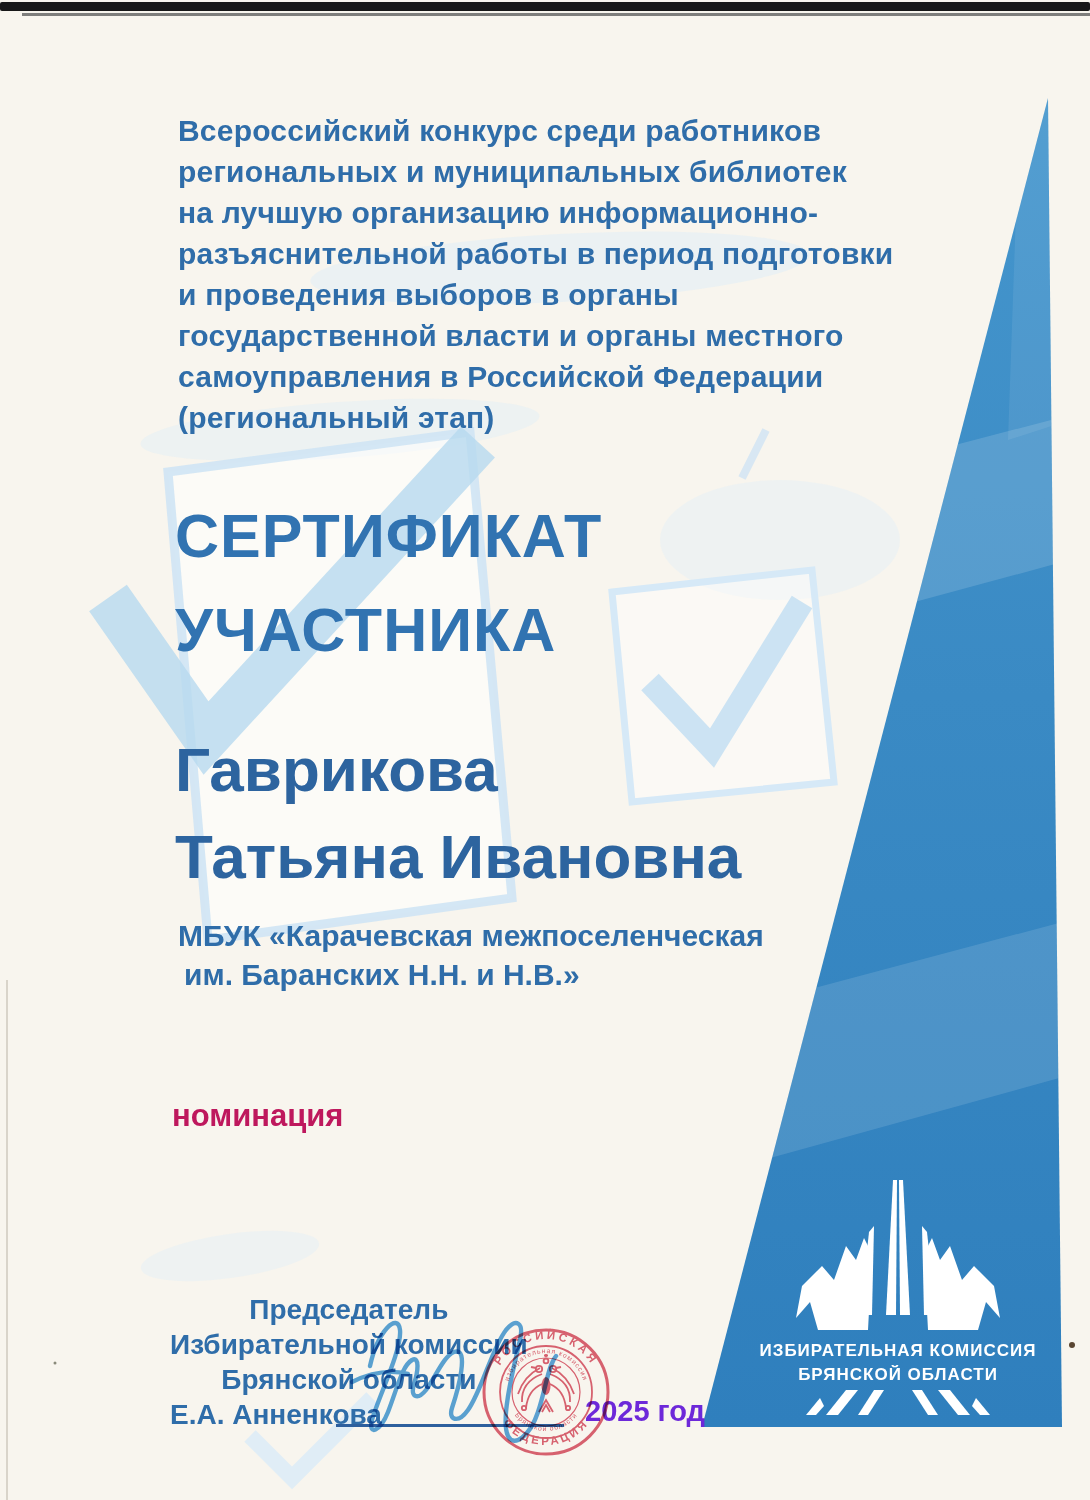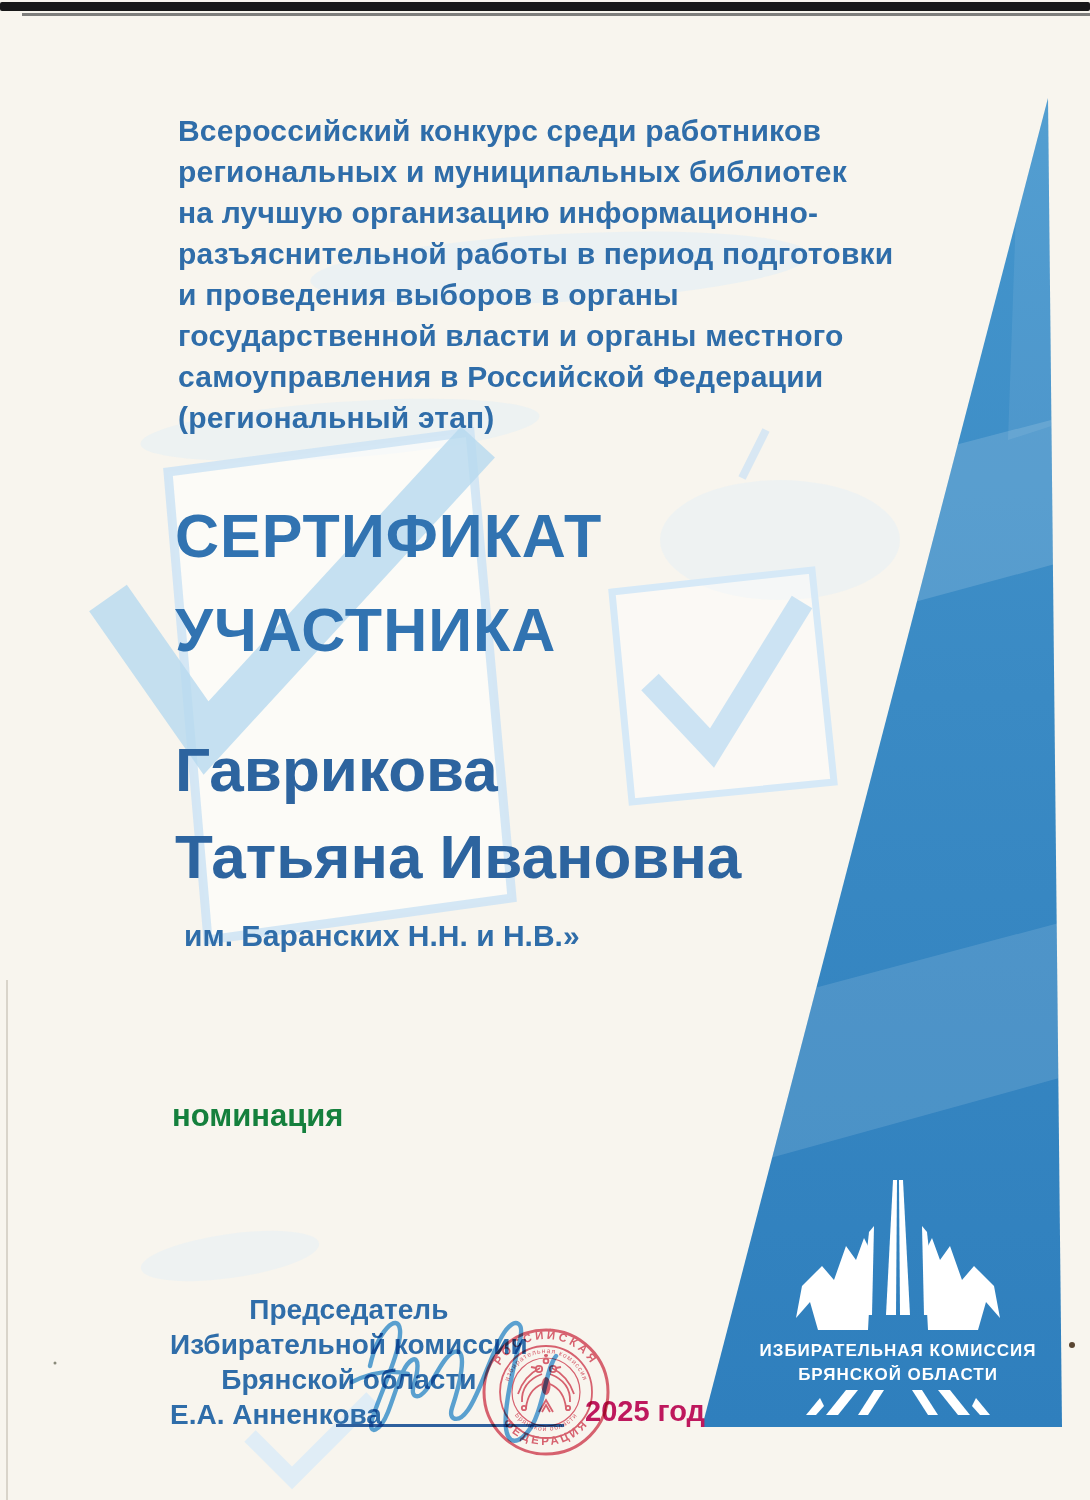--- a/index.html
+++ b/index.html
@@ -124,6 +124,7 @@
   </div>
 
   <div class="abs org">
+    <div>МБУК «Карачевская межпоселенческая</div>
     <div style="padding-left:6px">им. Баранских Н.Н. и Н.В.»</div>
   </div>
 

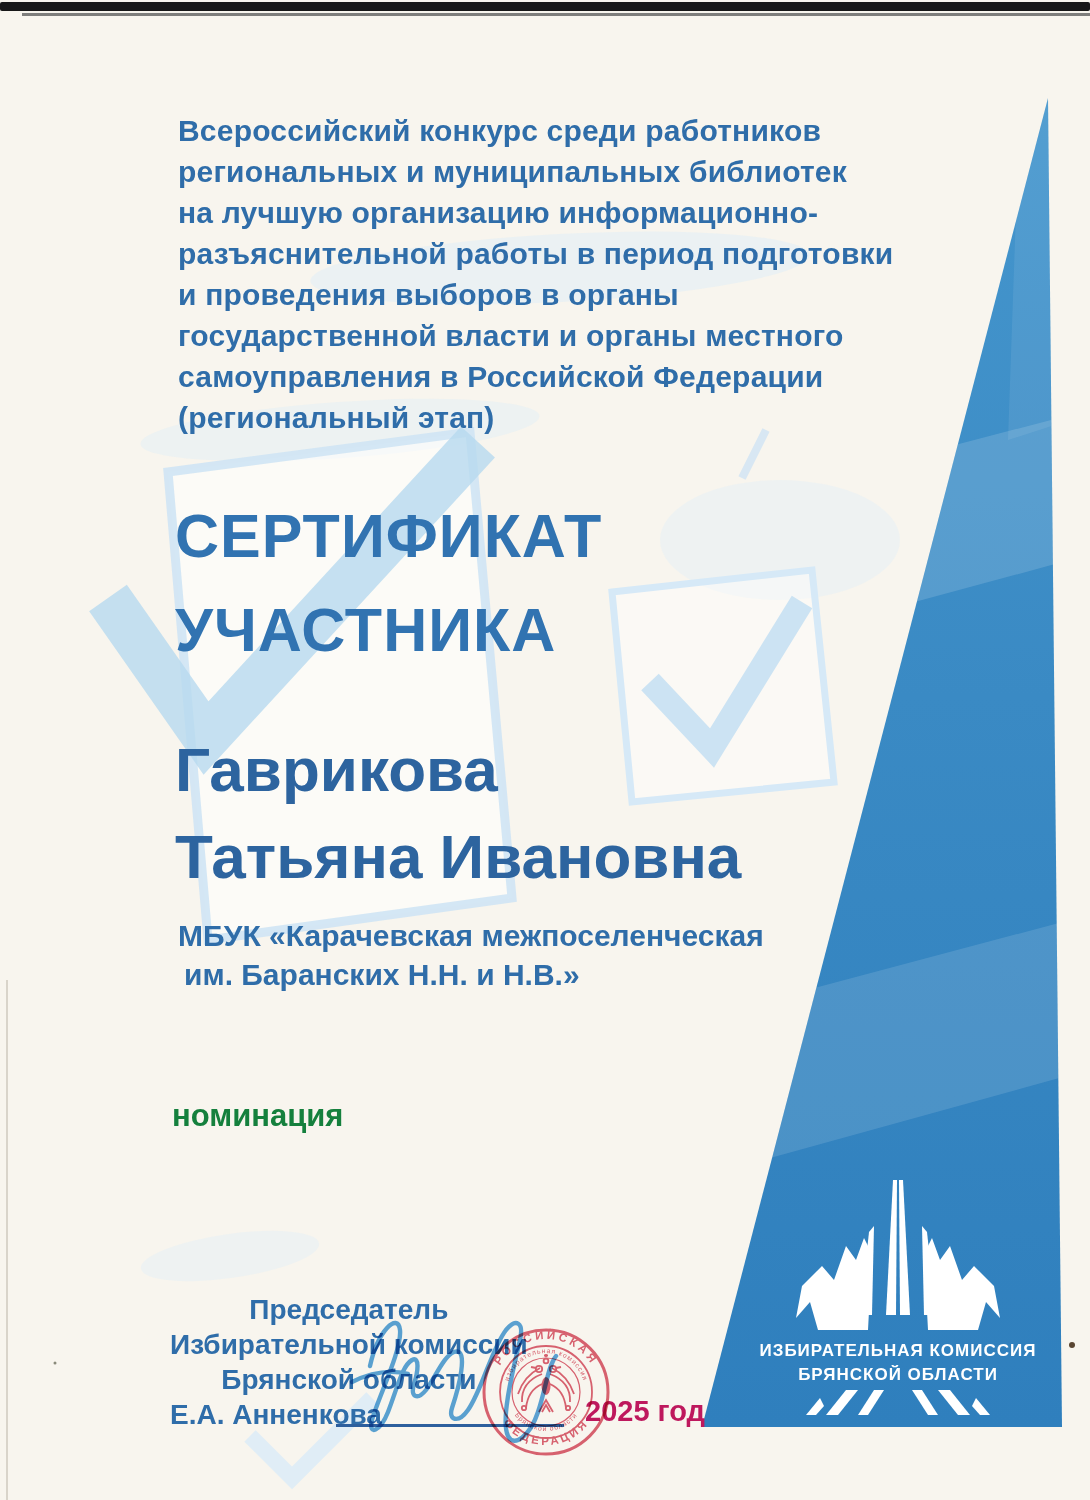--- a/index.html
+++ b/index.html
@@ -16,7 +16,7 @@
   .cert-title{left:175px;top:489px;font-size:61px;line-height:94px;font-weight:800;color:#3173b1;letter-spacing:1px;}
   .recipient{left:175px;top:726px;font-size:62px;line-height:87px;font-weight:700;color:#2d649f;}
   .org{left:178px;top:916px;font-size:30px;line-height:39px;font-weight:700;color:#2f6da9;}
-  .nomination{left:172px;top:1096px;font-size:31px;line-height:40px;font-weight:700;color:#15803d;}
+  .nomination{left:172px;top:1096px;font-size:31px;line-height:40px;font-weight:700;color:#be185d;}
   .signblock{left:170px;top:1292px;font-size:28px;line-height:35px;font-weight:700;color:#2f6da9;text-align:center;}
   .signer-name{left:170px;top:1399px;font-size:28px;font-weight:700;color:#2f6da9;}
   .sig-underline{left:336px;top:1424px;width:228px;height:3px;background:#2d5f9d;}

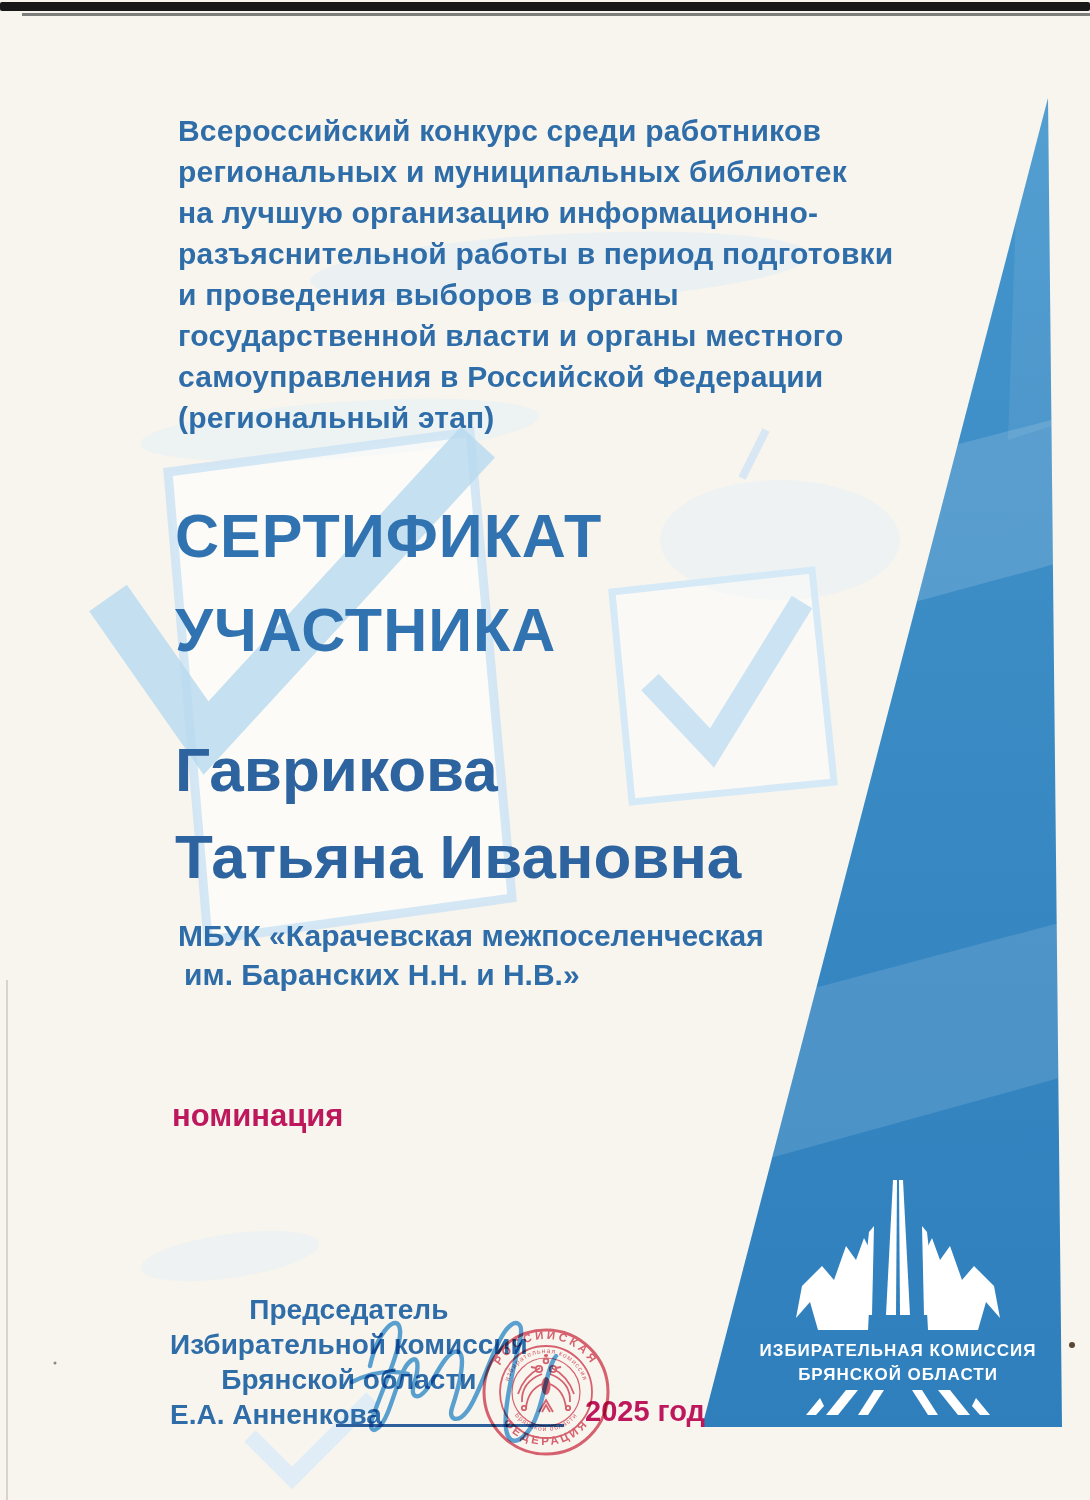--- a/index.html
+++ b/index.html
@@ -20,7 +20,7 @@
   .signblock{left:170px;top:1292px;font-size:28px;line-height:35px;font-weight:700;color:#2f6da9;text-align:center;}
   .signer-name{left:170px;top:1399px;font-size:28px;font-weight:700;color:#2f6da9;}
   .sig-underline{left:336px;top:1424px;width:228px;height:3px;background:#2d5f9d;}
-  .year{left:585px;top:1395px;font-size:29px;font-weight:700;color:#be185d;}
+  .year{left:585px;top:1395px;font-size:29px;font-weight:700;color:#6d28d9;}
   svg text{font-family:"Liberation Sans","DejaVu Sans",sans-serif;}
   .stamp-svg{left:476px;top:1322px;mix-blend-mode:multiply;}
   .sig-svg{left:340px;top:1300px;mix-blend-mode:multiply;}

